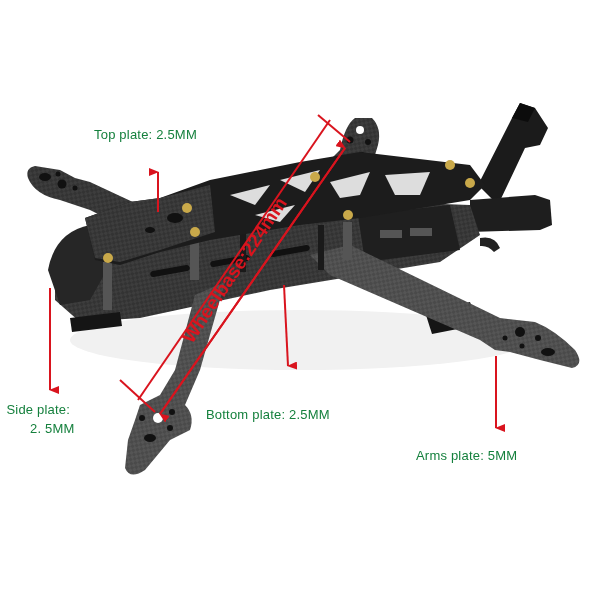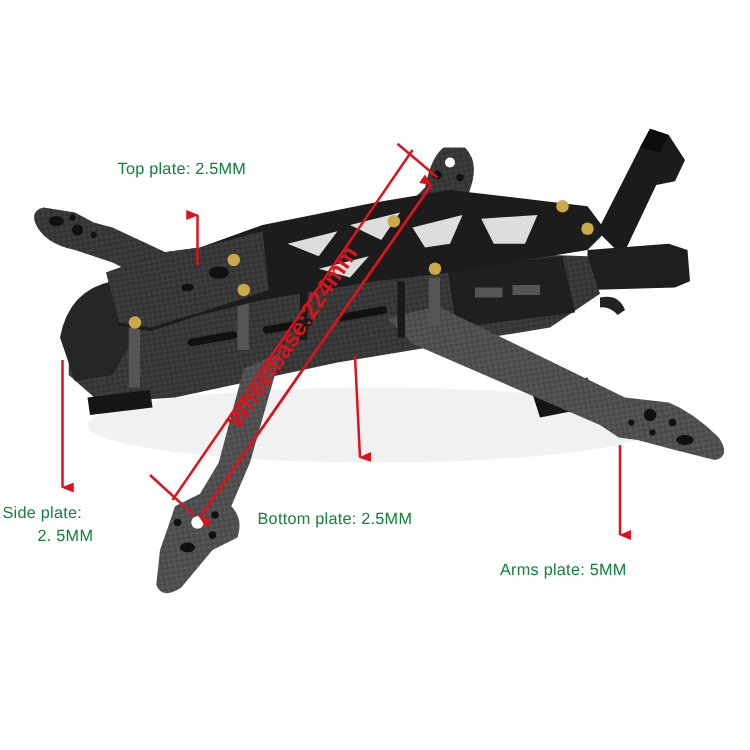--- a/index.html
+++ b/index.html
@@ -158,7 +158,7 @@
 
   <div class="wheelbase" style="left:178px; top:335px; transform: rotate(-56deg);">Wheelbase:224mm</div>
 
-  <div class="label" style="left:2px; top:403px;">
+  <div class="label" style="left:2px; top:403px;text-align:center;">
     <div>Side plate:</div>
     <div style="margin-top:4px;margin-left:28px;">2. 5MM</div>
   </div>

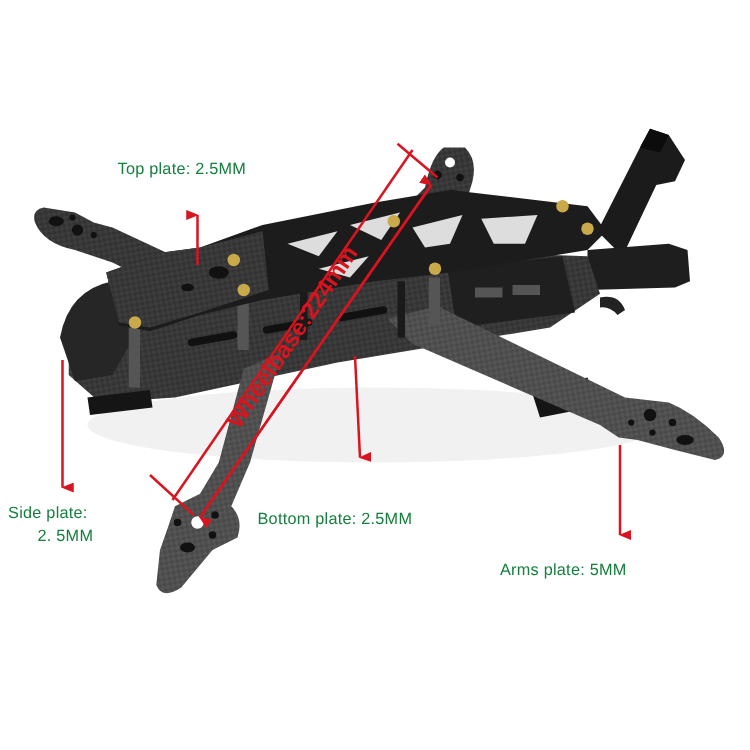--- a/index.html
+++ b/index.html
@@ -165,7 +165,7 @@
 
   <div class="label" style="left:206px; top:408px;">Bottom plate: 2.5MM</div>
 
-  <div class="label" style="left:400px; top:449px;">Arms plate: 5MM</div>
+  <div class="label" style="left:416px; top:449px;">Arms plate: 5MM</div>
 
 </div>
 

